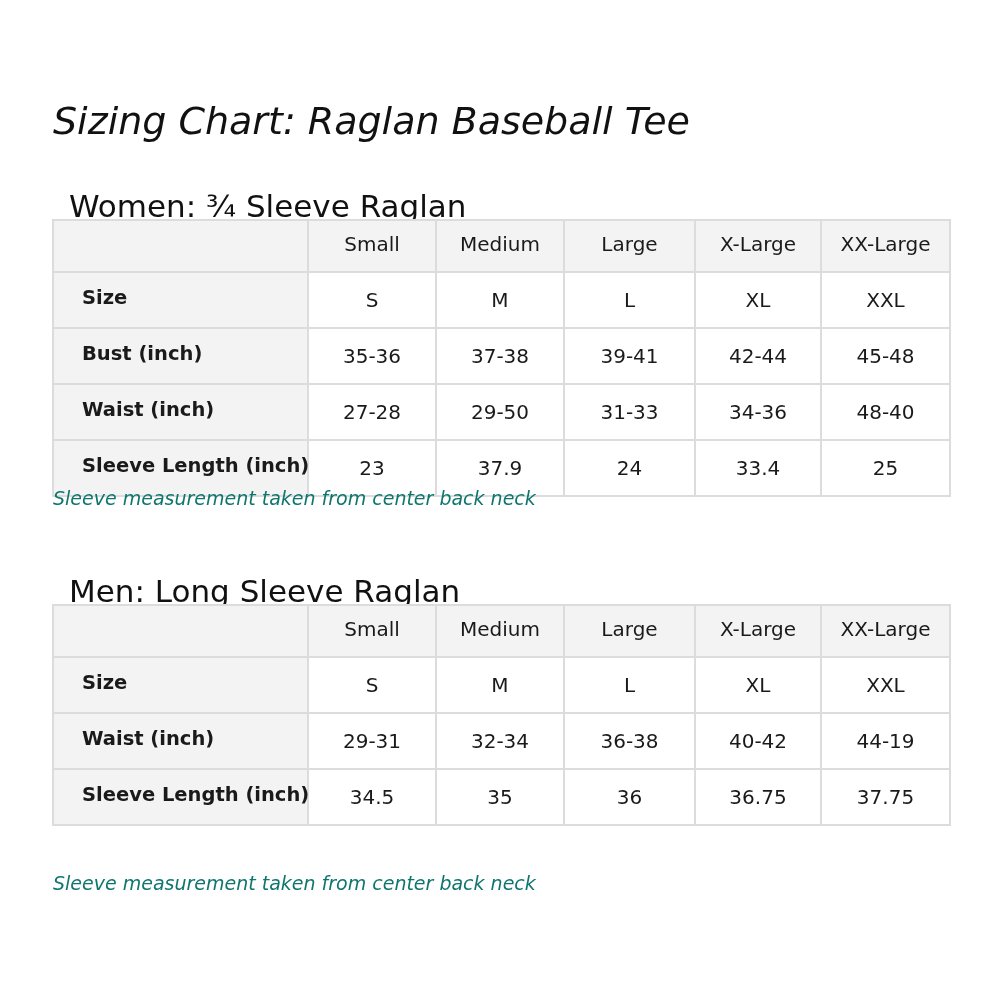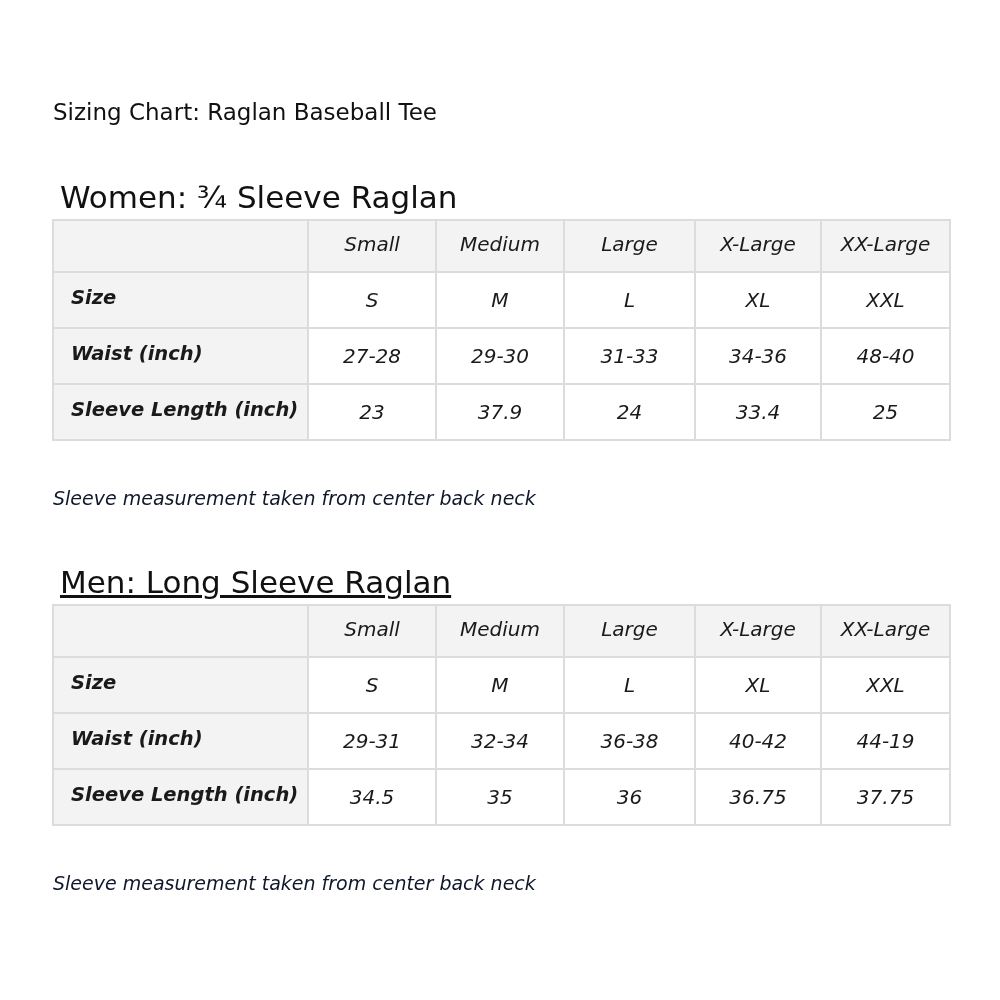--- a/index.html
+++ b/index.html
@@ -19,11 +19,12 @@
       position: absolute;
       left: 53px;
       top: 99px;
-      font-size: 23px;
+      font-size: 38px;
       font-weight: normal;
       letter-spacing: 0px;
       white-space: nowrap;
       margin: 0;
+      font-style: italic;
     }
     .section-title {
       position: absolute;

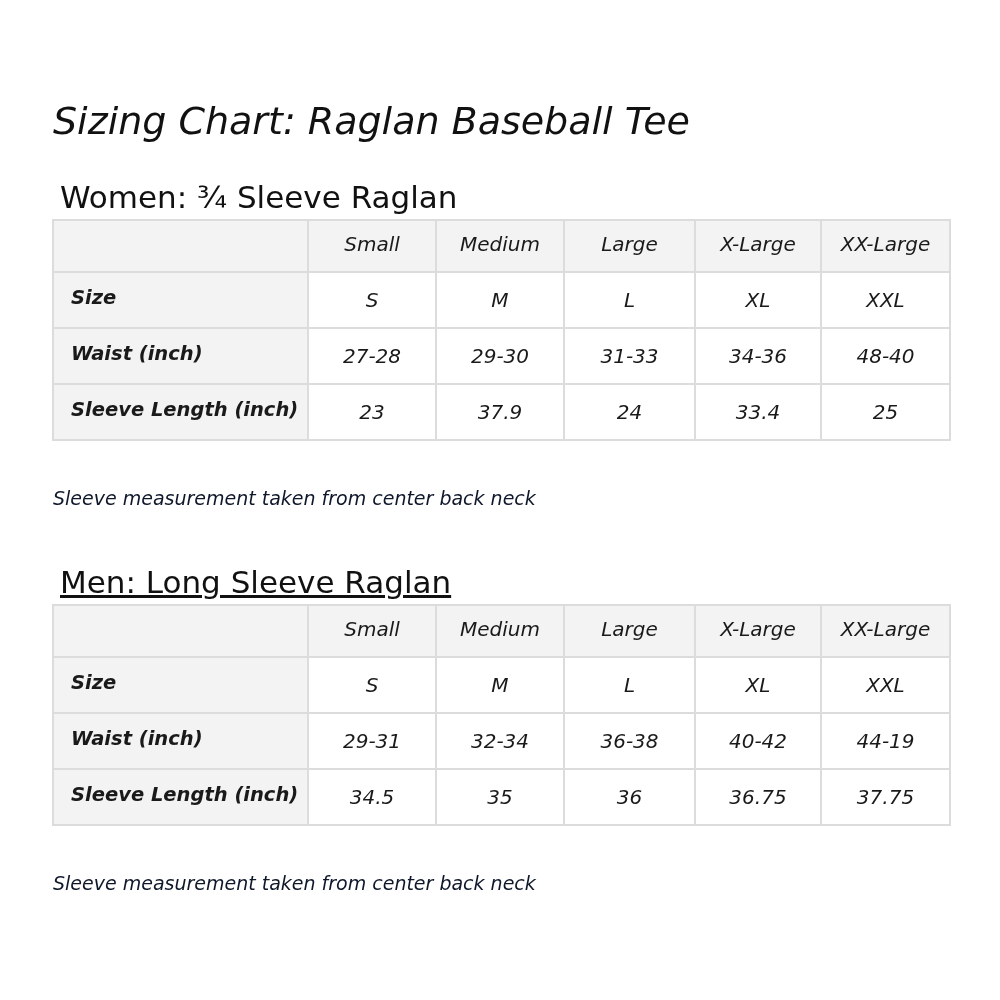--- a/index.html
+++ b/index.html
@@ -32,7 +32,7 @@
       font-size: 31px;
       font-weight: normal;
       white-space: nowrap;
-      margin: 5px;
+      margin: 14px;
     }
     .section-title.women { top: 174px; }
     .section-title.men { top: 559px; text-decoration: underline; }

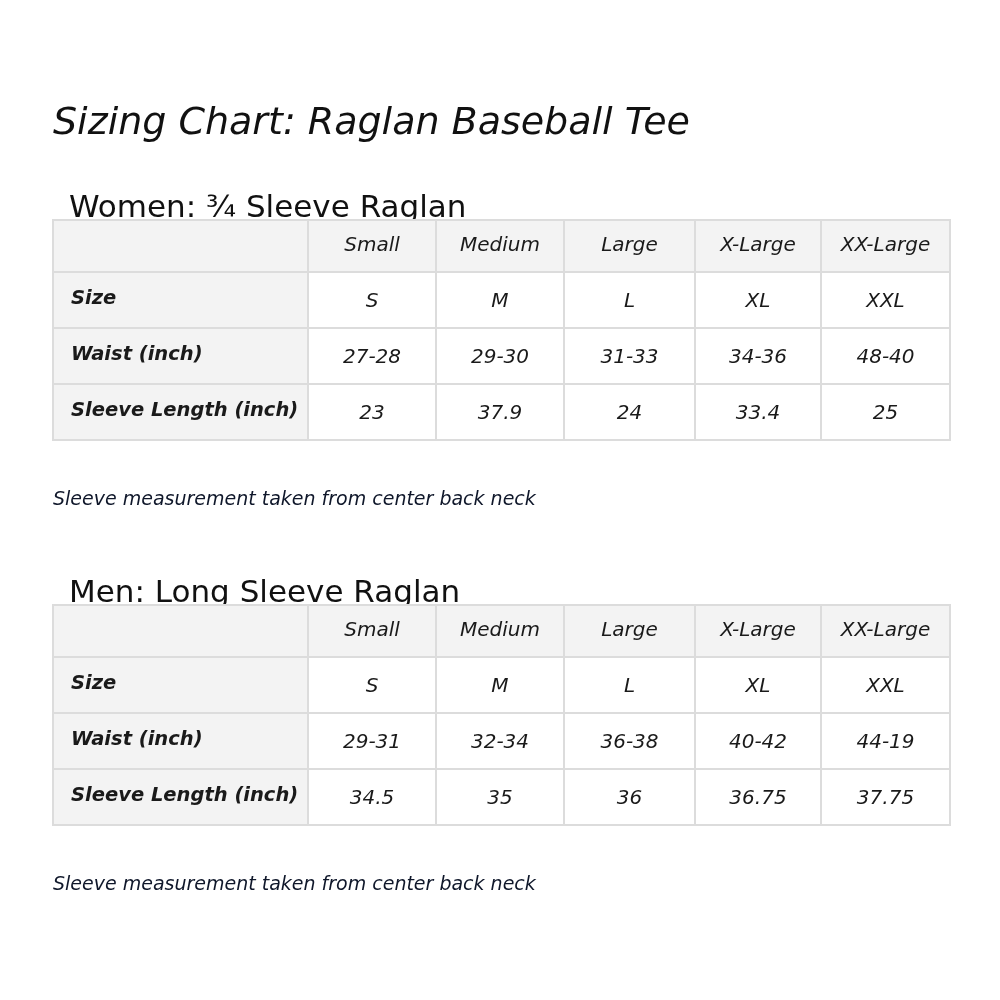--- a/index.html
+++ b/index.html
@@ -43,7 +43,6 @@
       width: 897px;
       border-collapse: collapse;
       table-layout: fixed;
-      font-style: italic;
     }
     table.size-table.women { top: 219px; }
     table.size-table.men { top: 604px; }

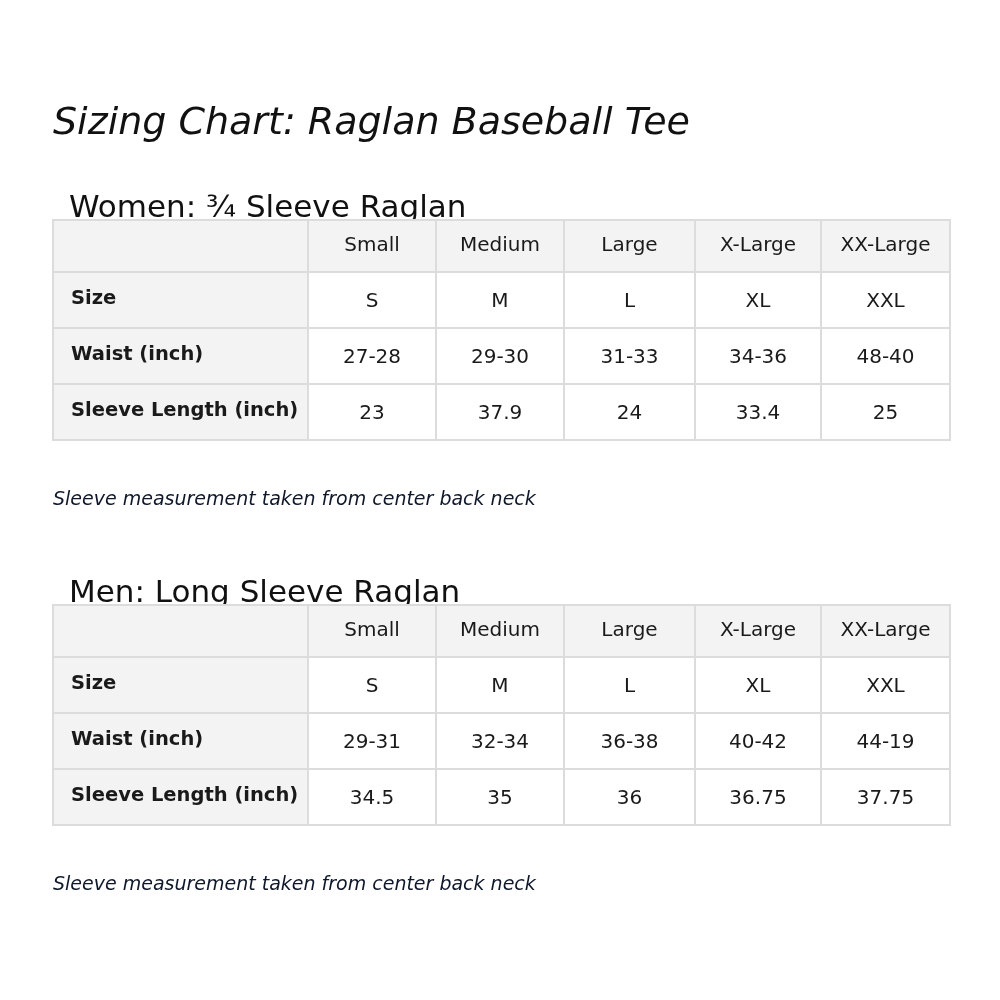--- a/index.html
+++ b/index.html
@@ -68,7 +68,7 @@
     table.size-table th.corner {
       background: #f3f3f3;
       text-align: left;
-      padding-left: 17px;
+      padding-left: 28px;
       font-weight: bold;
       font-size: 19.5px;
     }

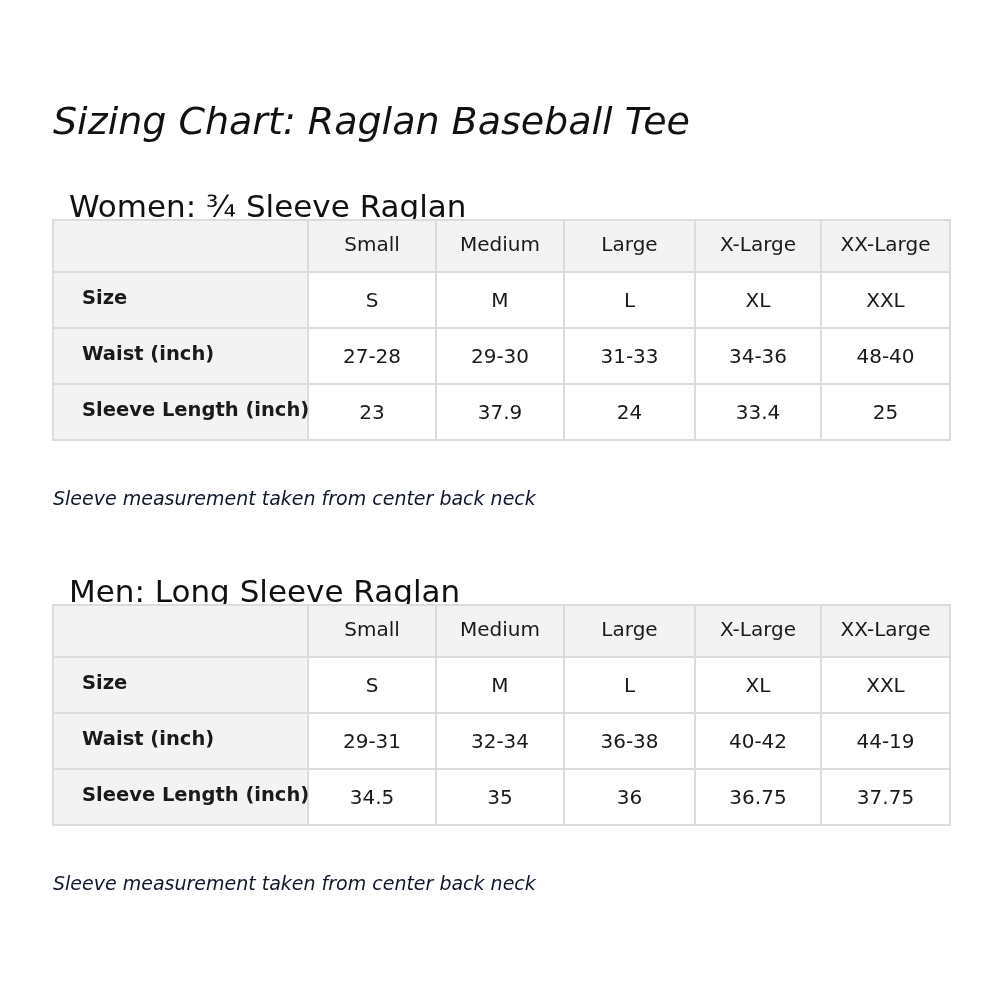--- a/index.html
+++ b/index.html
@@ -125,6 +125,14 @@
     <td>XXL</td>
   </tr>
   <tr>
+    <td class="row-label">Bust (inch)</td>
+    <td>35-36</td>
+    <td>37-38</td>
+    <td>39-41</td>
+    <td>42-44</td>
+    <td>45-48</td>
+  </tr>
+  <tr>
     <td class="row-label">Waist (inch)</td>
     <td>27-28</td>
     <td>29-30</td>

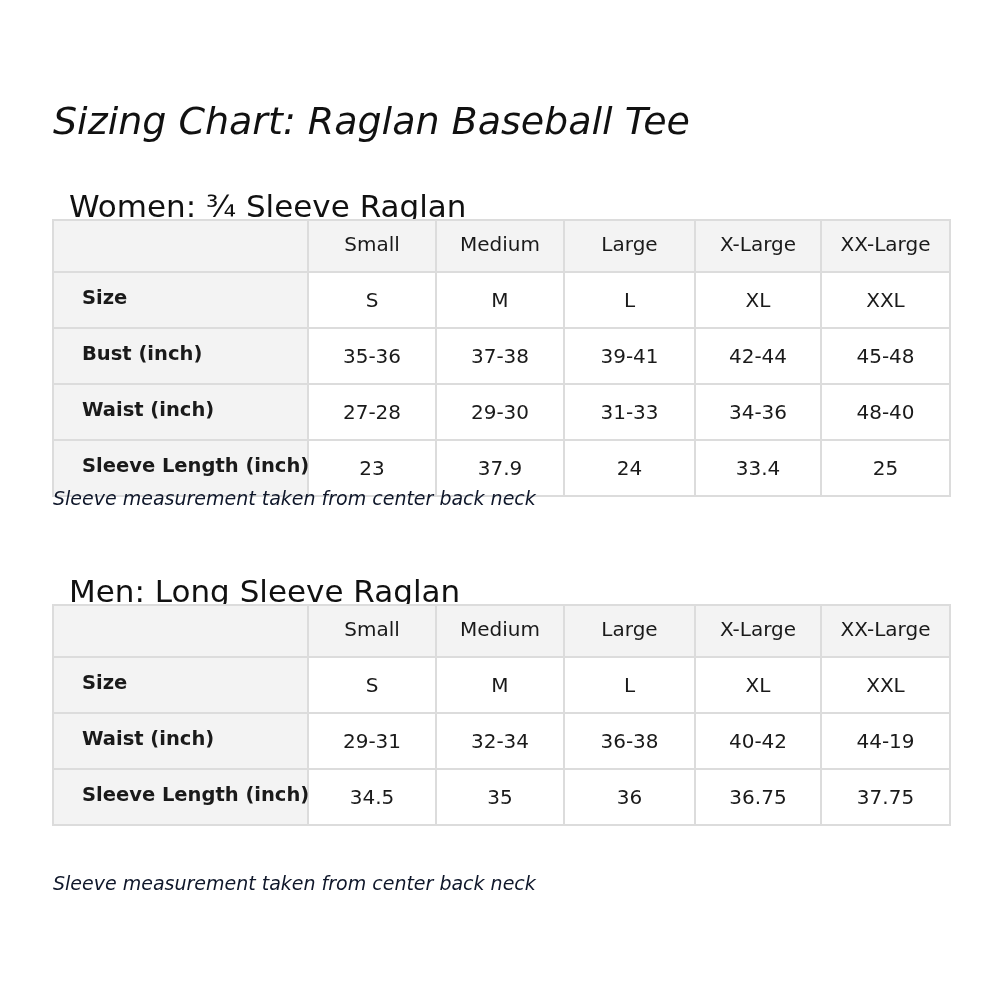--- a/index.html
+++ b/index.html
@@ -135,7 +135,7 @@
   <tr>
     <td class="row-label">Waist (inch)</td>
     <td>27-28</td>
-    <td>29-30</td>
+    <td>29-50</td>
     <td>31-33</td>
     <td>34-36</td>
     <td>48-40</td>

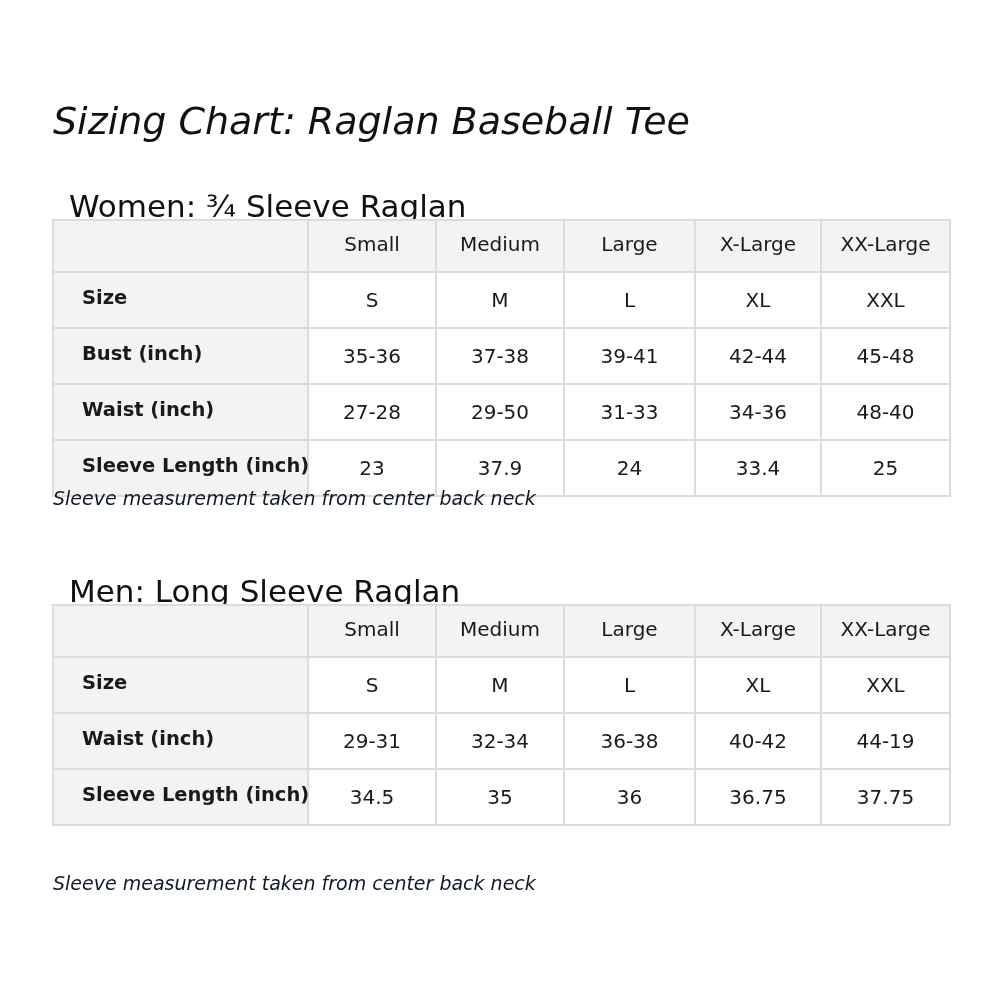--- a/index.html
+++ b/index.html
@@ -86,7 +86,7 @@
       font-size: 19px;
       font-style: italic;
       white-space: nowrap;
-      color: #0f172a;
+      color: #0f766e;
       margin: 0;
     }
     .note.women { top: 487px; }

